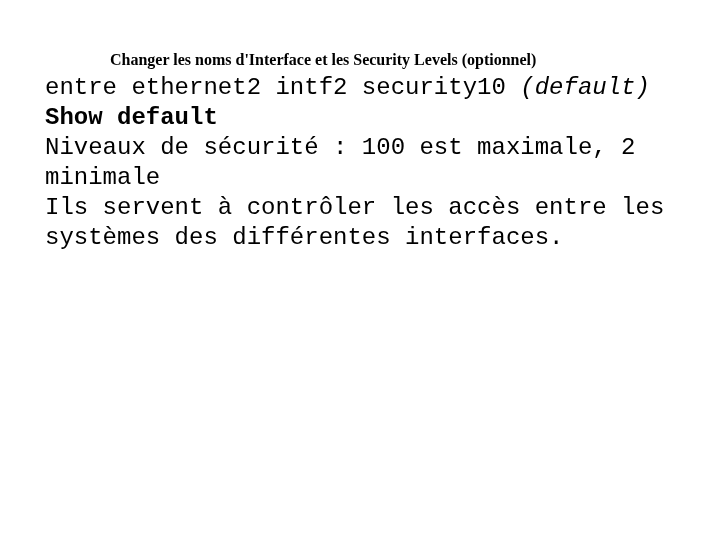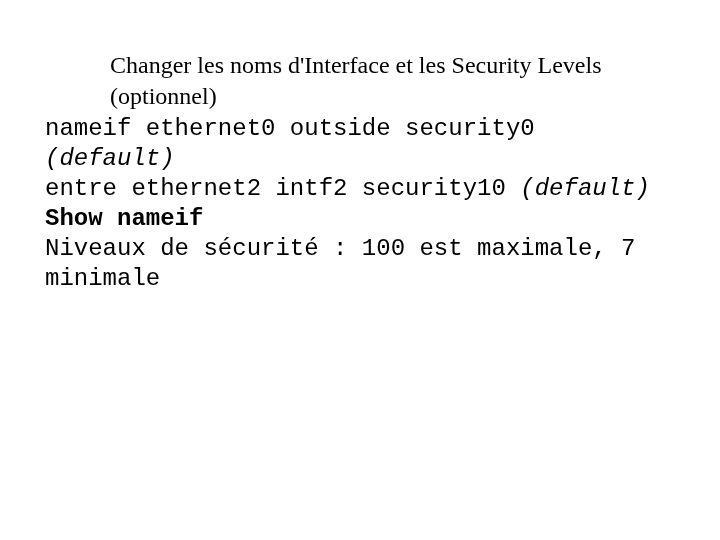--- a/index.html
+++ b/index.html
@@ -18,8 +18,8 @@
   }
   .heading {
     font-family: "Times New Roman", Times, serif;
-    font-weight: normal;
-    font-size: 24px;
+    font-weight: bold;
+    font-size: 16px;
     line-height: 1.3;
     margin-left: 65px;
     margin-bottom: 2px;

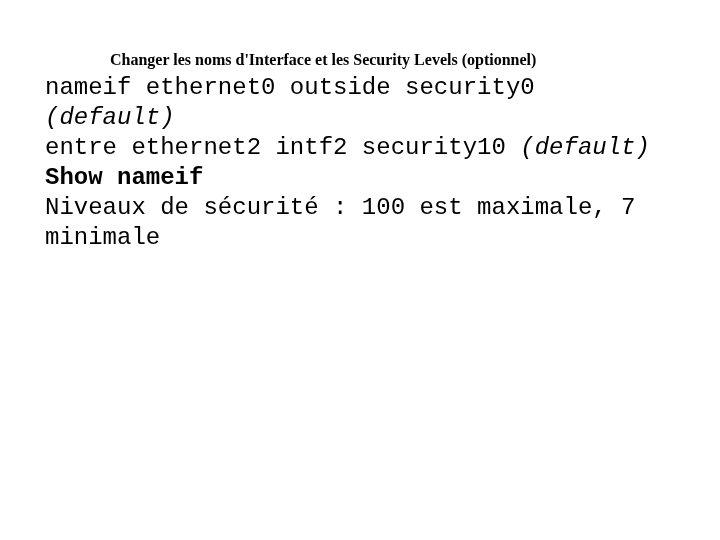--- a/index.html
+++ b/index.html
@@ -44,10 +44,6 @@
 
   <div class="heading">Changer les noms d'Interface et les Security Levels (optionnel)</div>
 
-  <div class="mono">
-    <span>nameif ethernet0 outside security0</span>
-    <span class="italic">(default)</span>
-  </div>
 
 
   <div class="mono">

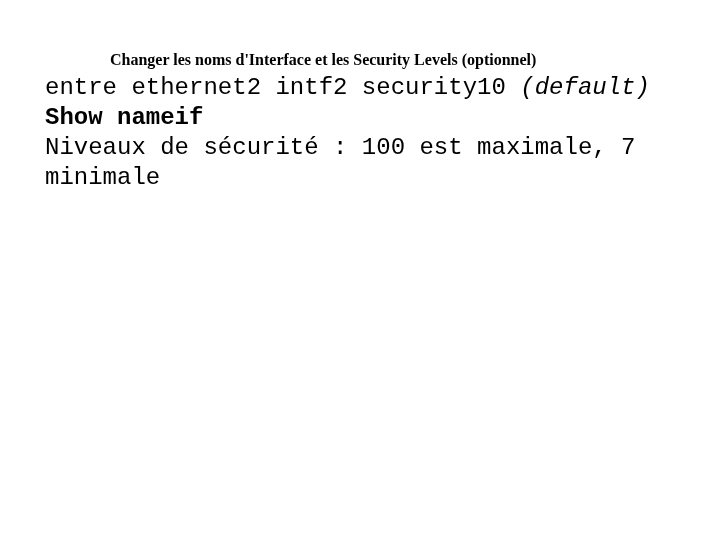--- a/index.html
+++ b/index.html
@@ -51,7 +51,7 @@
     <span class="italic">(default)</span>
   </div>
 
-  <div class="mono bold">Show nameif</div>
+  <div class="mono bold">Show default</div>
 
 
   <div class="mono">Niveaux de sécurité : 100 est maximale, 7 minimale</div>

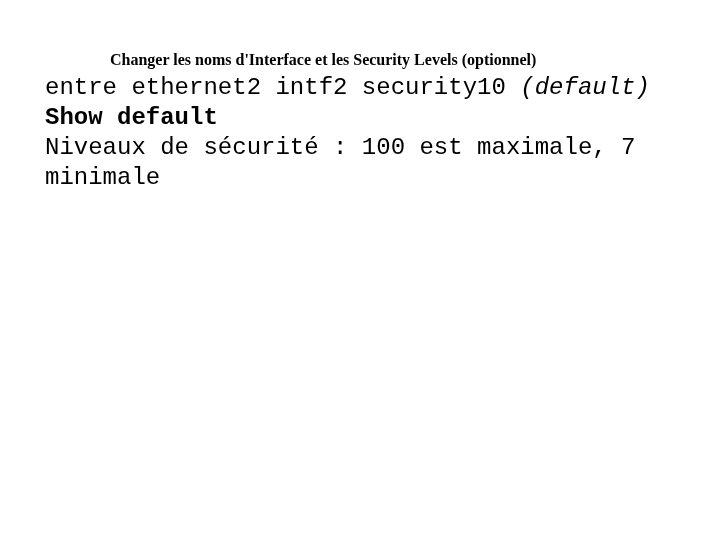--- a/index.html
+++ b/index.html
@@ -54,7 +54,7 @@
   <div class="mono bold">Show default</div>
 
 
-  <div class="mono">Niveaux de sécurité : 100 est maximale, 7 minimale</div>
+  <div class="mono">Niveaux de sécurité : 100 est maximale, 2 minimale</div>
 
 
 </div>

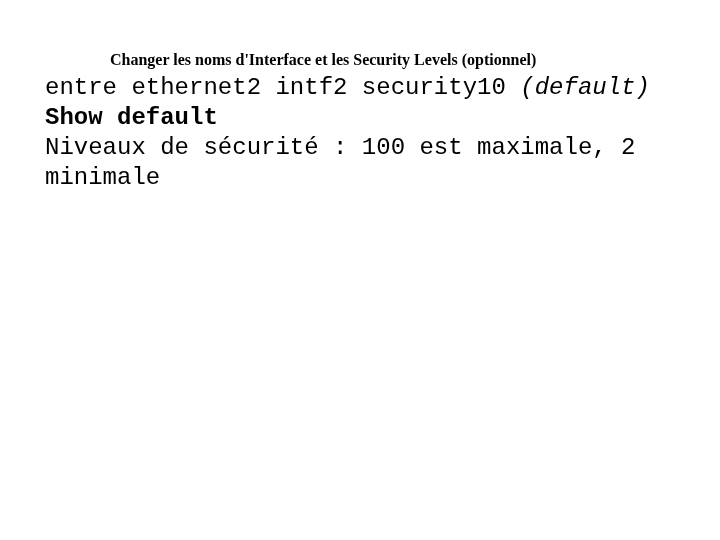--- a/index.html
+++ b/index.html
@@ -56,6 +56,7 @@
 
   <div class="mono">Niveaux de sécurité : 100 est maximale, 2 minimale</div>
 
+  <div class="mono">Ils servent à contrôler les accès entre les systèmes des  différentes interfaces.</div>
 
 </div>
 

